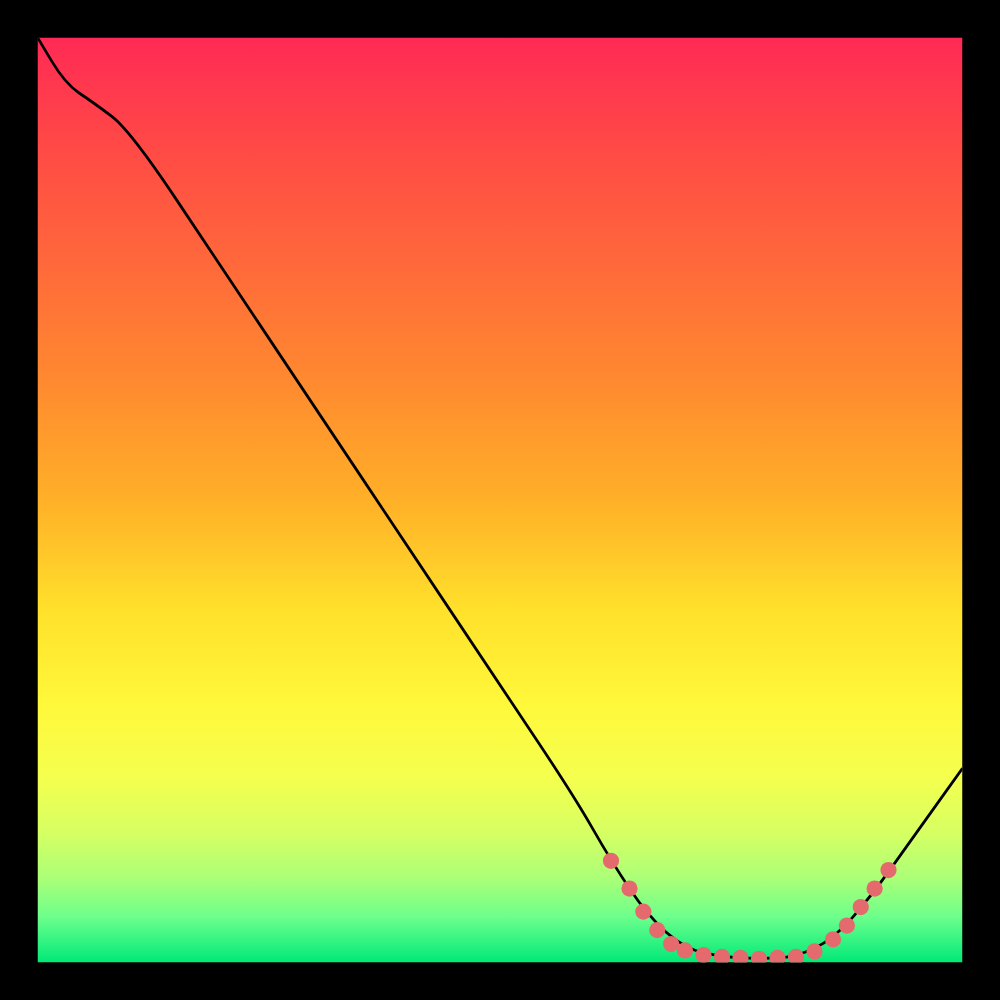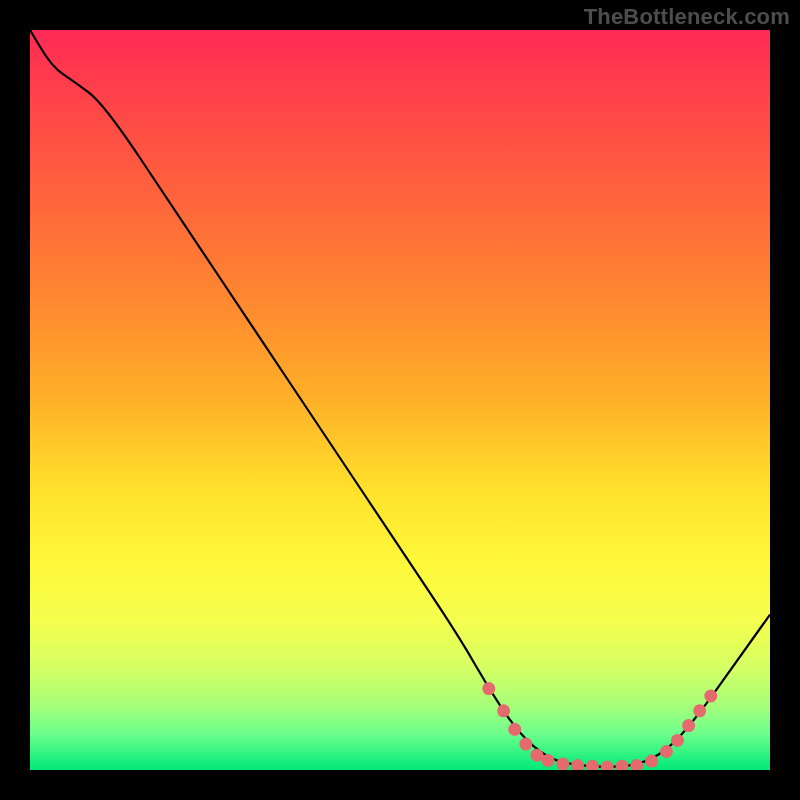--- a/index.html
+++ b/index.html
@@ -45,7 +45,6 @@
 <body>
 
 <div class="frame">
-  <div class="attribution">TheBottleneck.com</div>
 
   <div class="plot">
     <svg id="chart-svg" viewBox="0 0 740 740" preserveAspectRatio="none">

